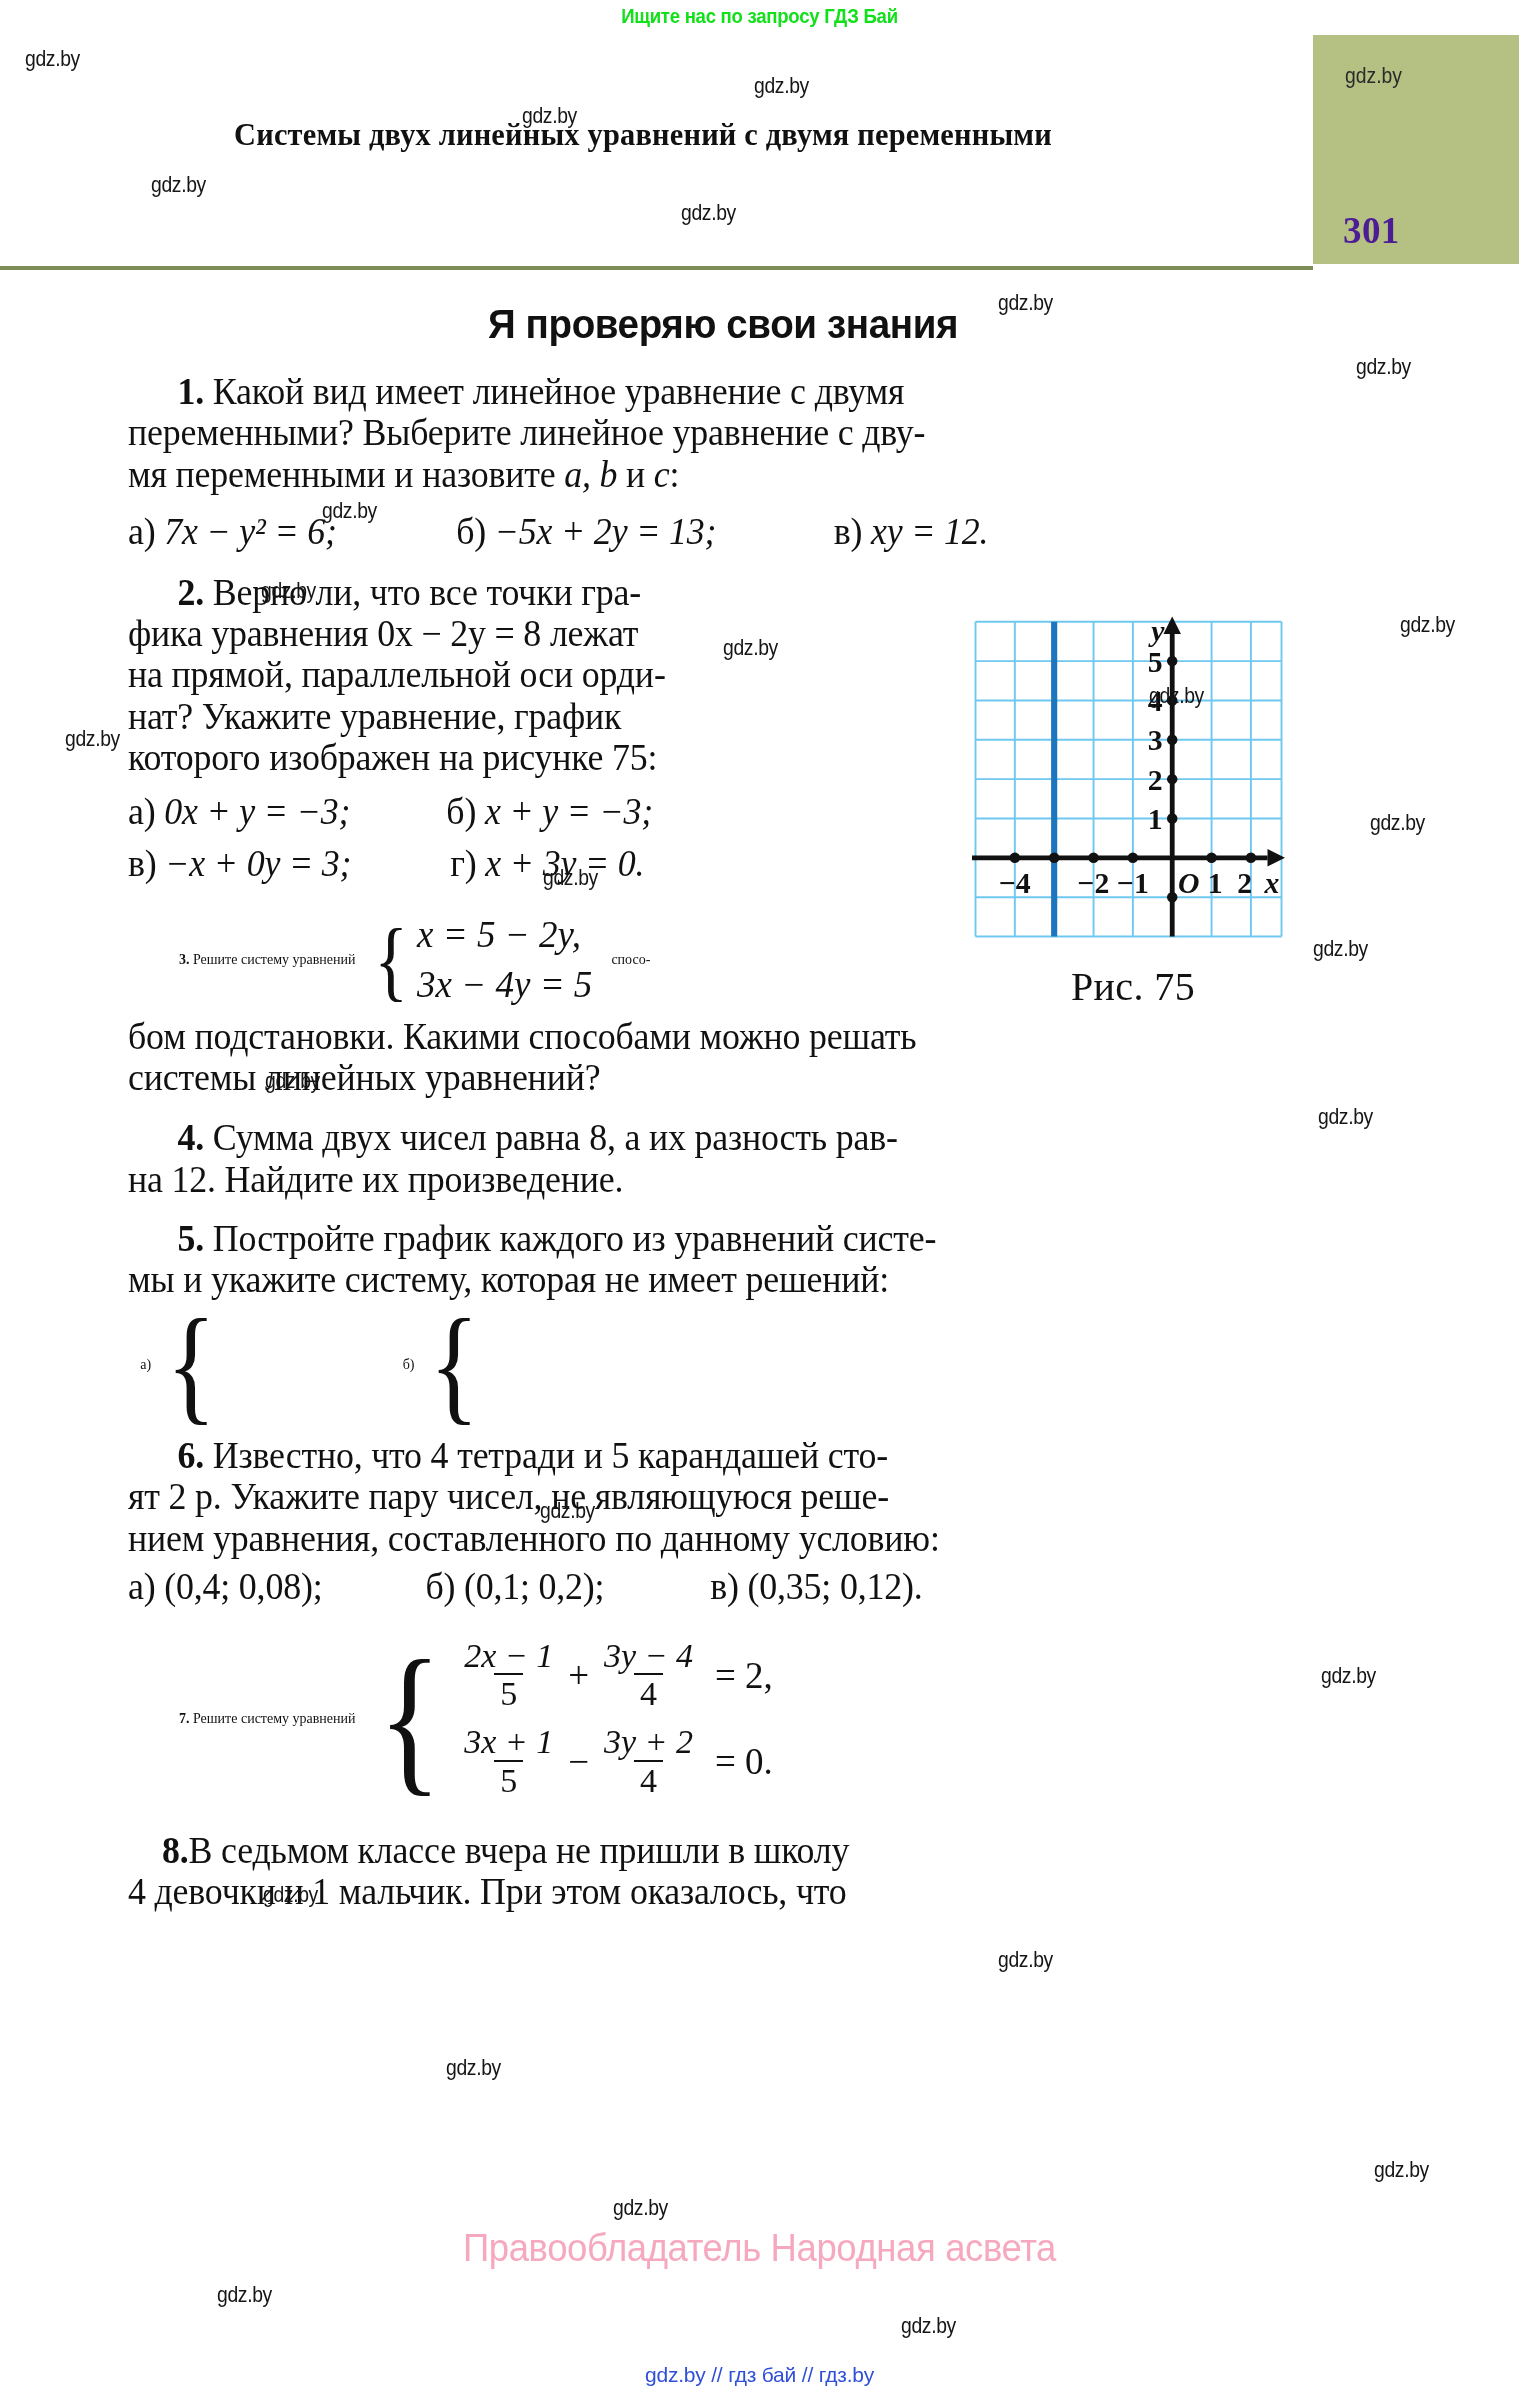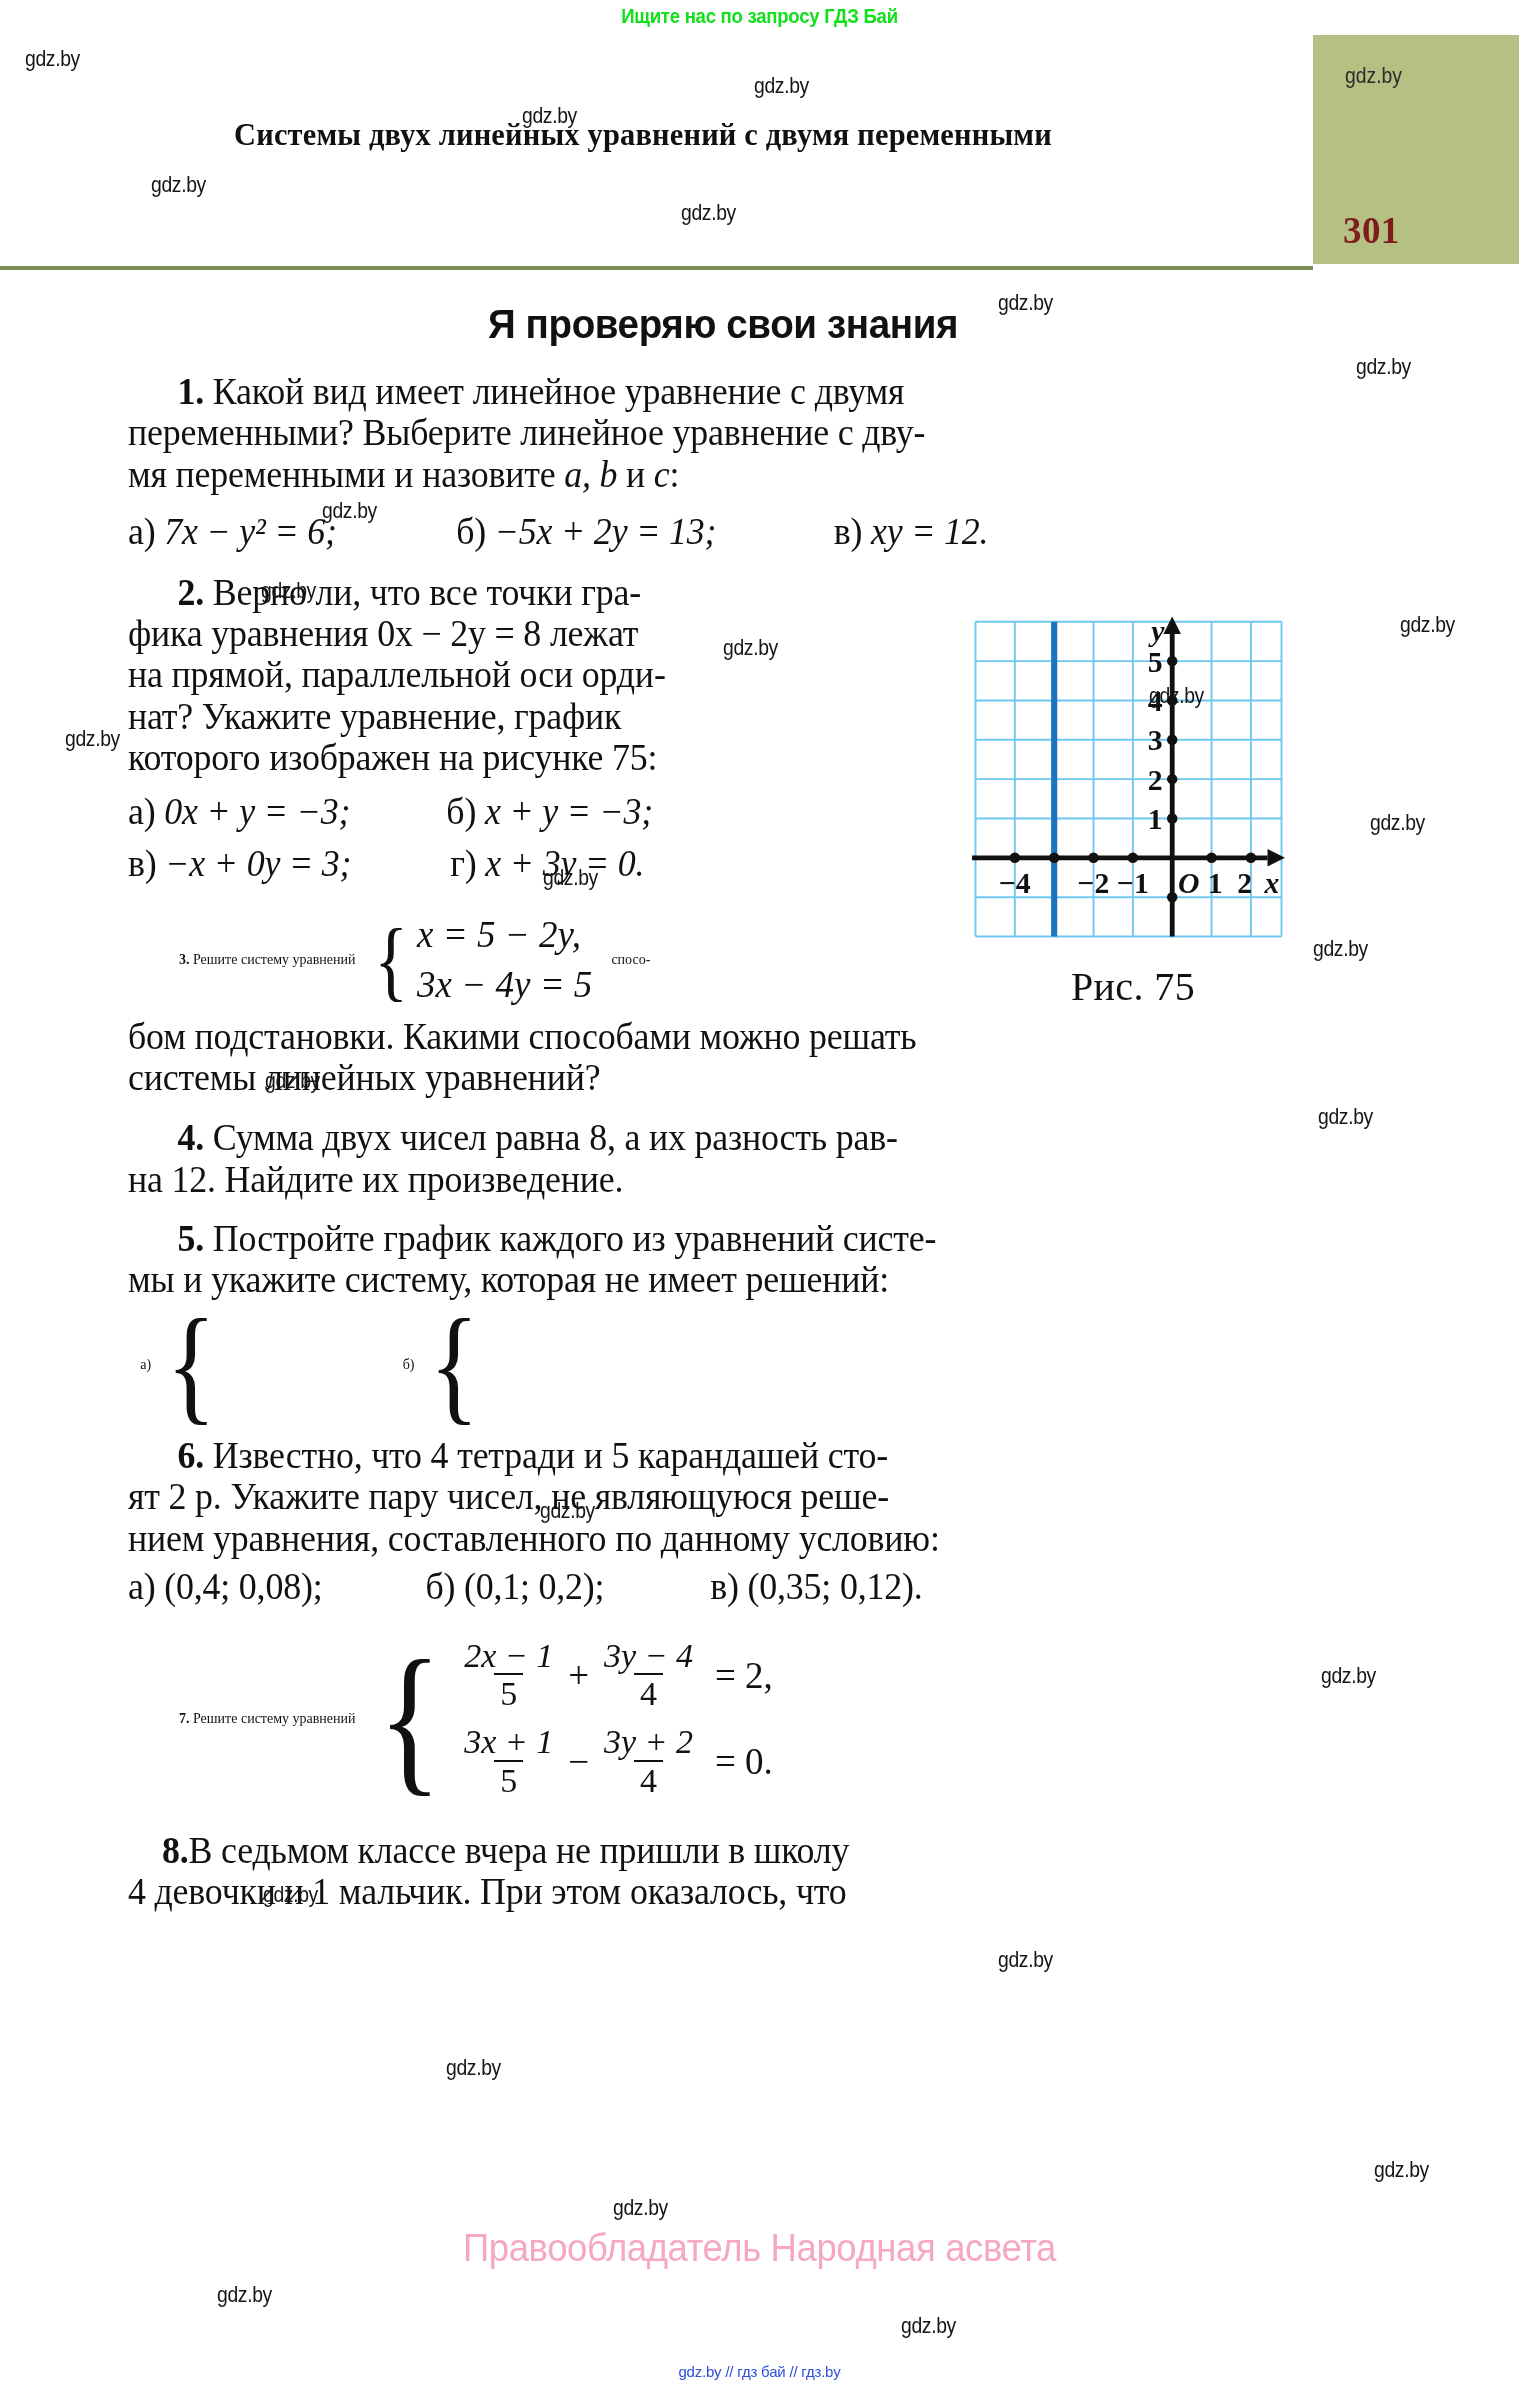--- a/index.html
+++ b/index.html
@@ -63,7 +63,7 @@
     font-family:"Liberation Serif", serif;
     font-weight:bold;
     font-size:37px;
-    color:#7f1d1d;
+    color:#4c1d95;
     letter-spacing:0.4px;
   }
 

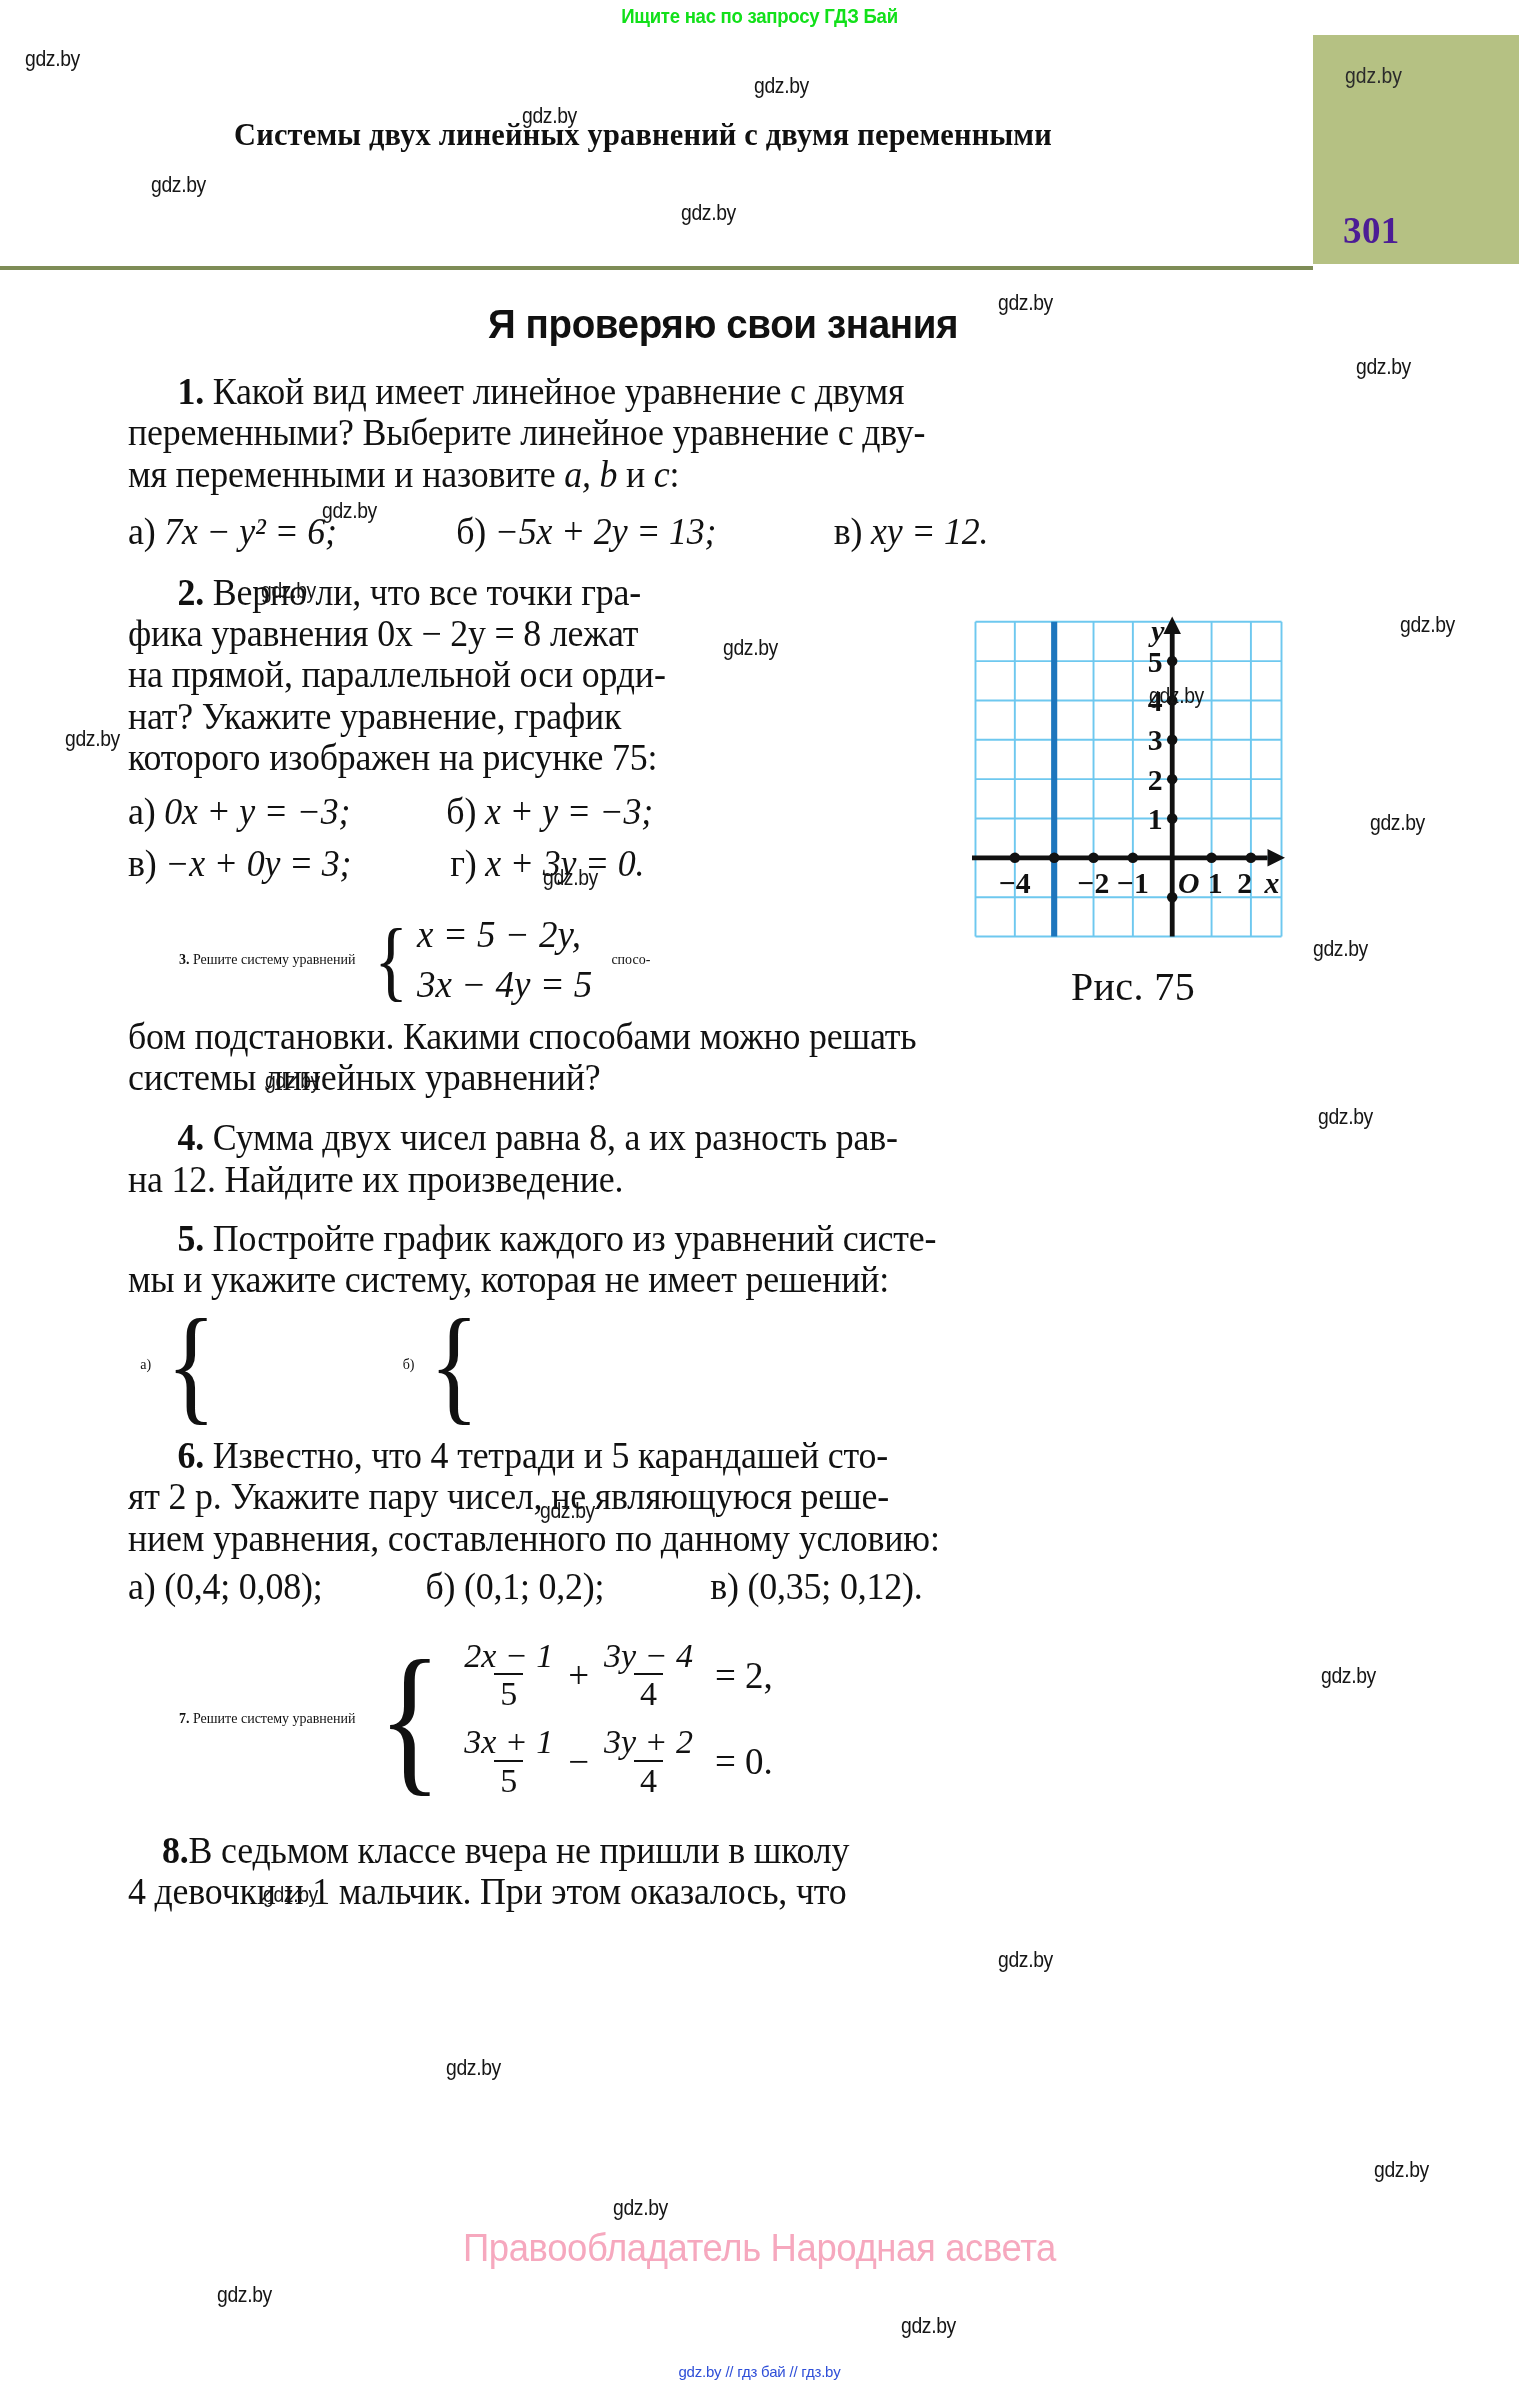--- a/index.html
+++ b/index.html
@@ -186,7 +186,7 @@
     left:0;top:2363px;width:1519px;
     text-align:center;
     font-family:"Liberation Sans", sans-serif;
-    font-size:15px;
+    font-size:21px;
     color:#2f4fd8;
     letter-spacing:-0.2px;
     z-index:6;

